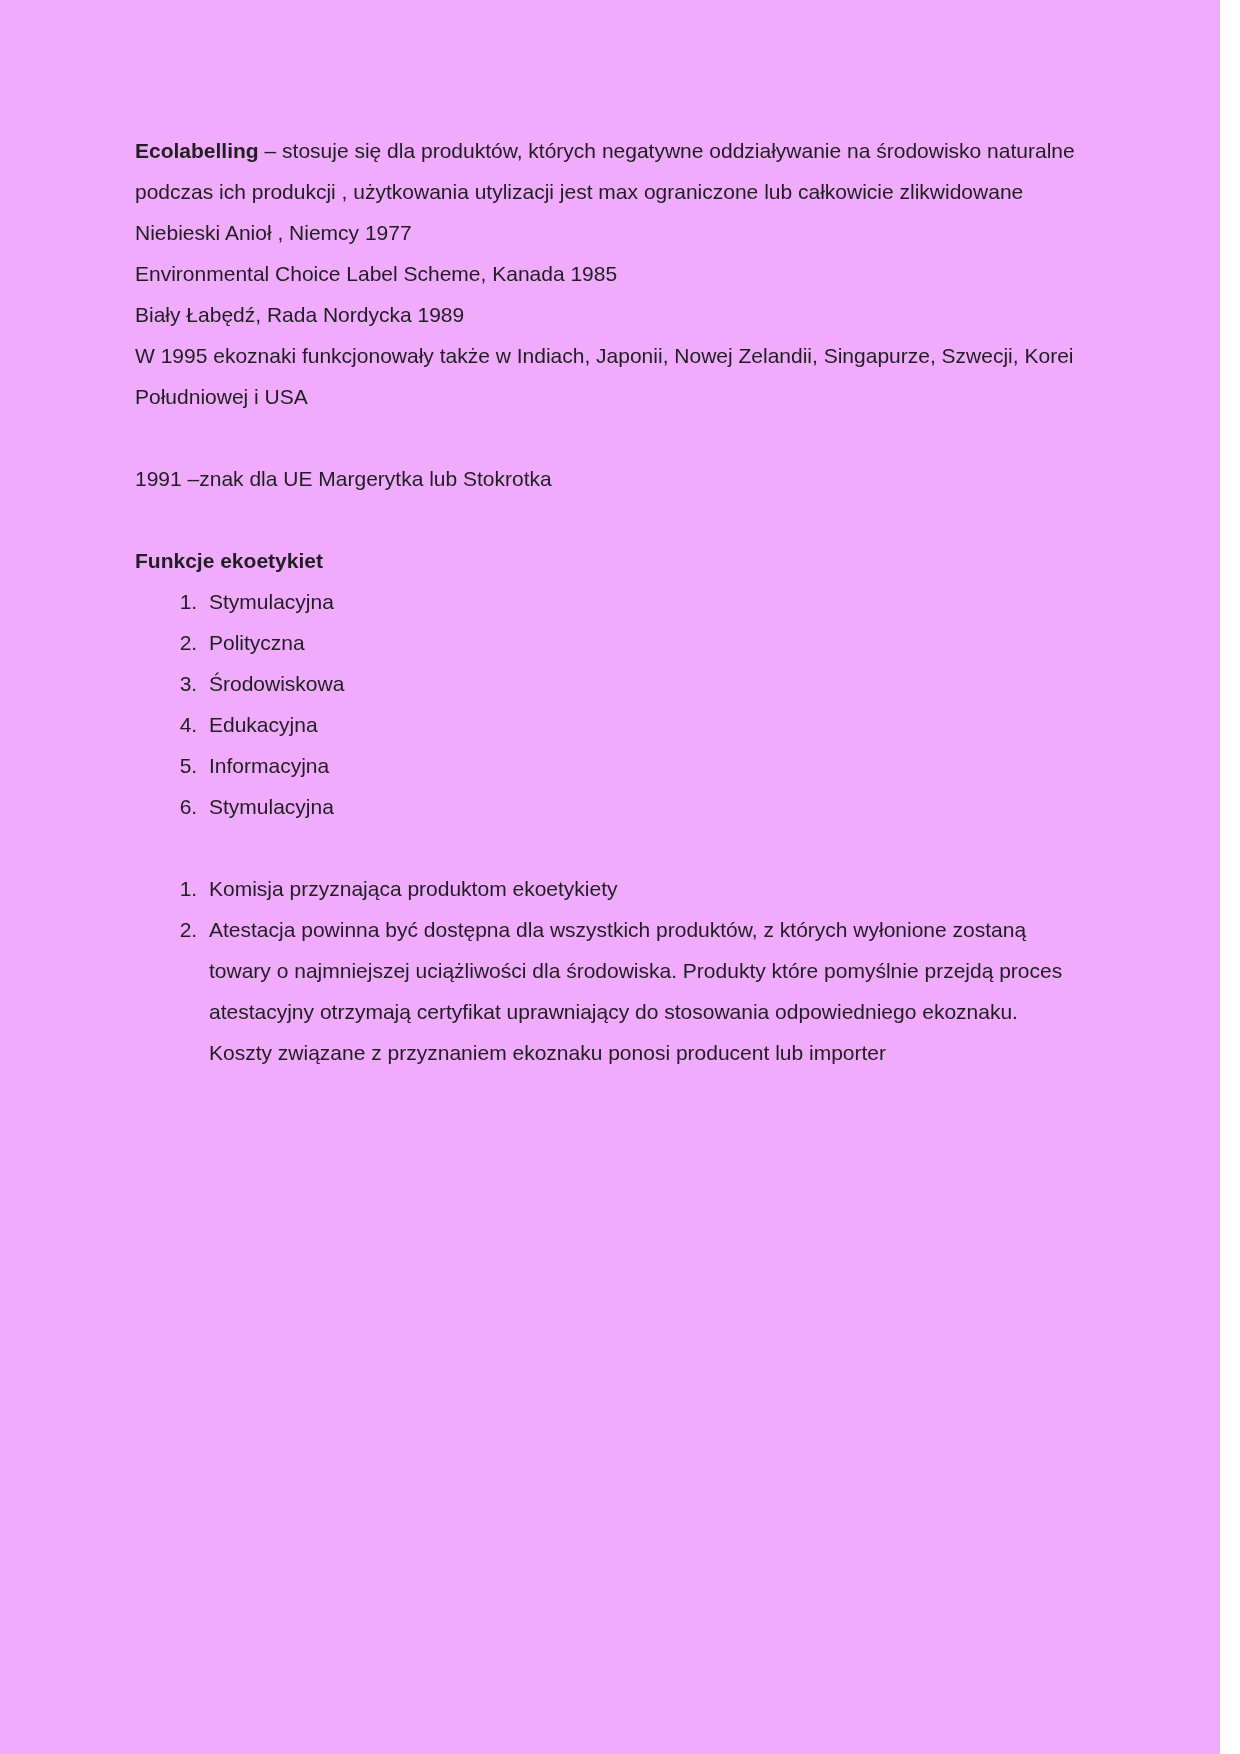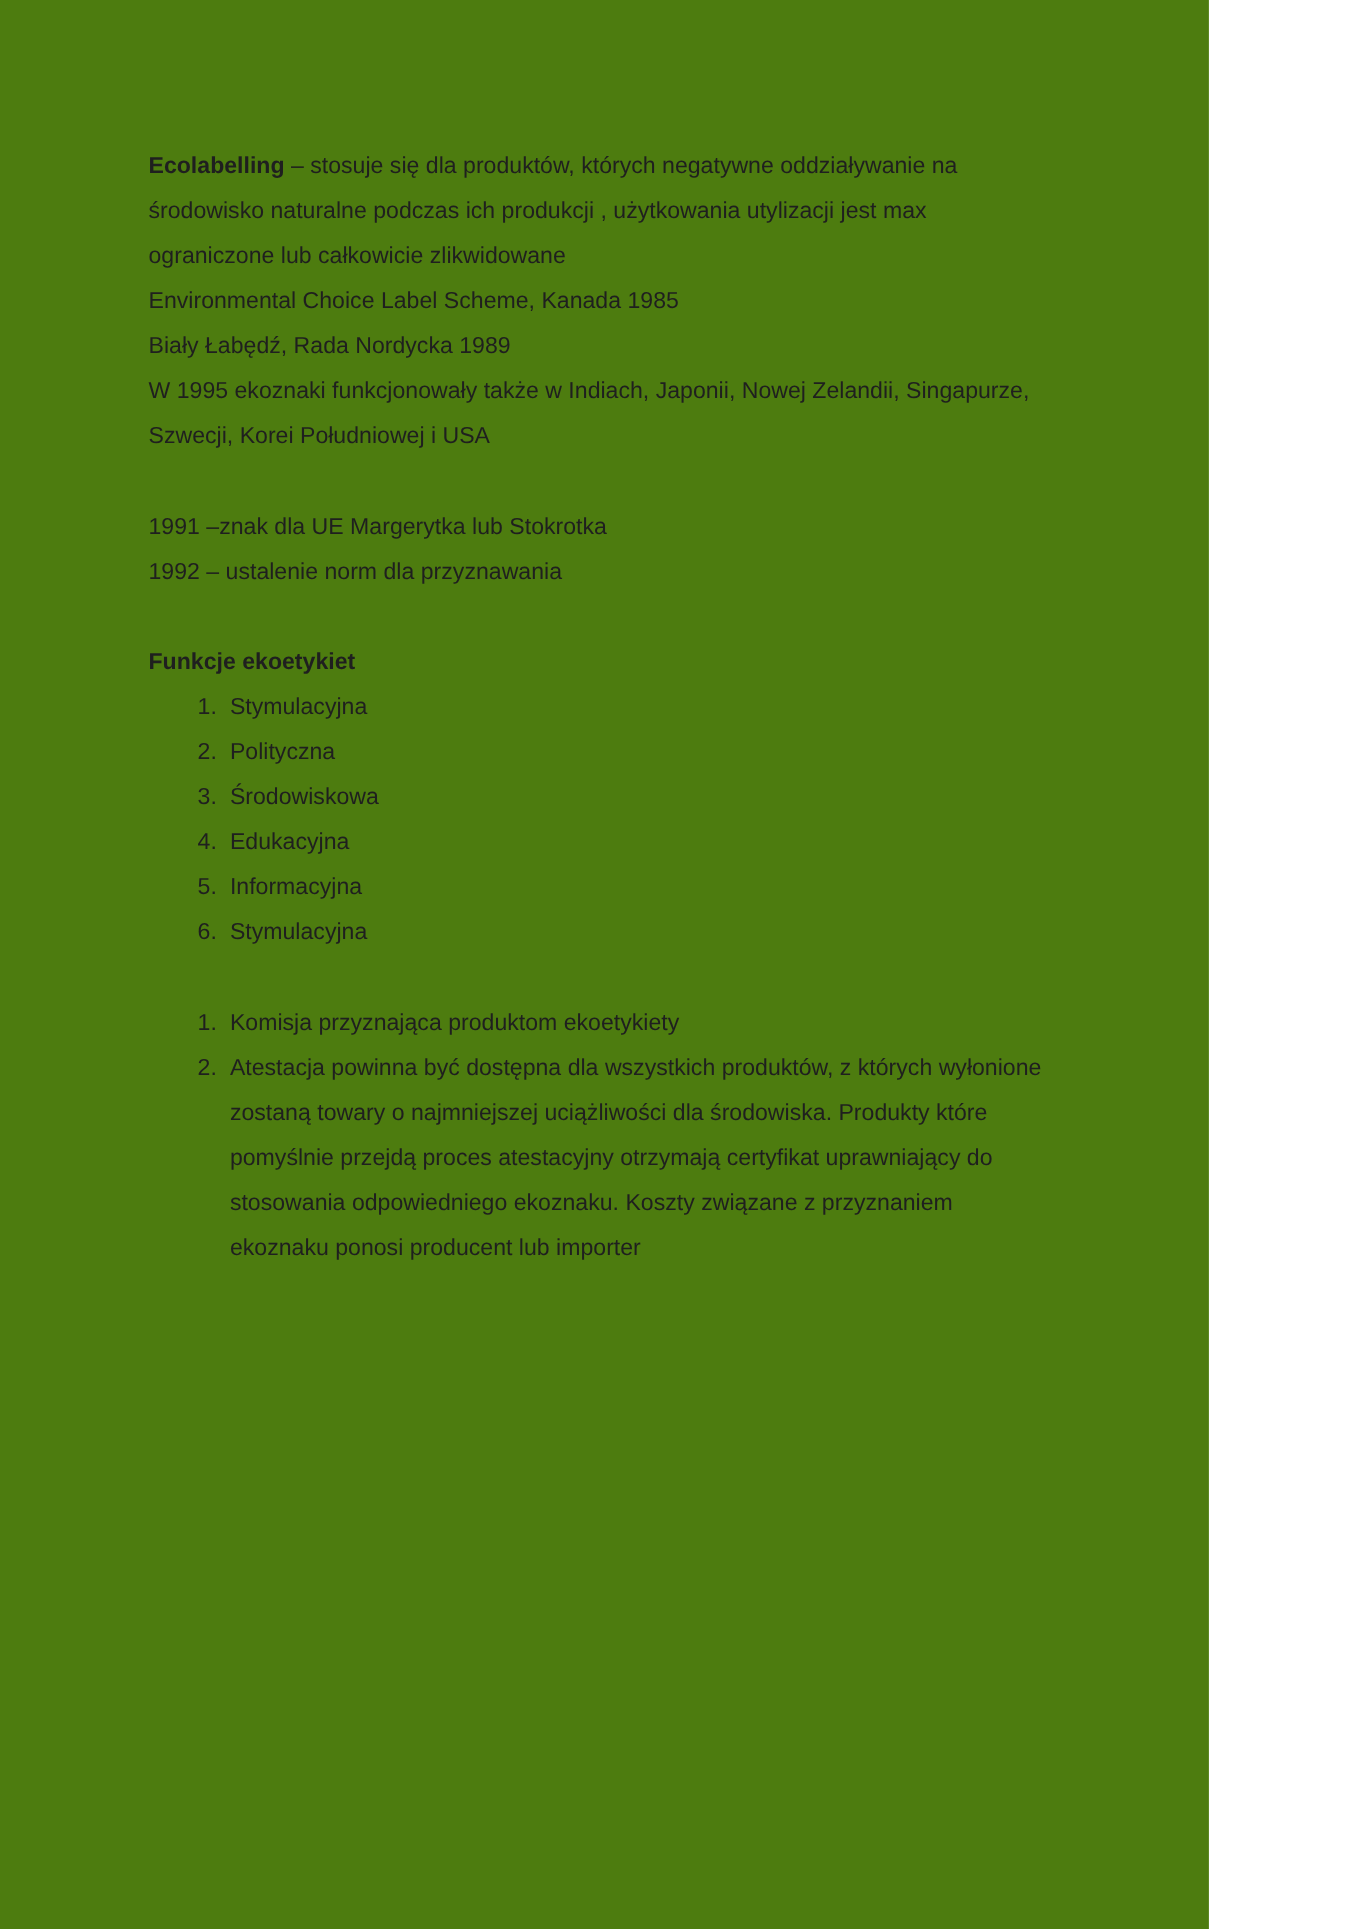--- a/index.html
+++ b/index.html
@@ -16,9 +16,9 @@
   }
   .page {
     box-sizing: border-box;
-    width: 1099px;
+    width: 1220px;
     min-height: 1754px;
-    background: #4d7c0f;
+    background: #f0abfc;
     padding: 130px 140px 60px 135px;
     font-size: 21px;
     line-height: 41px;

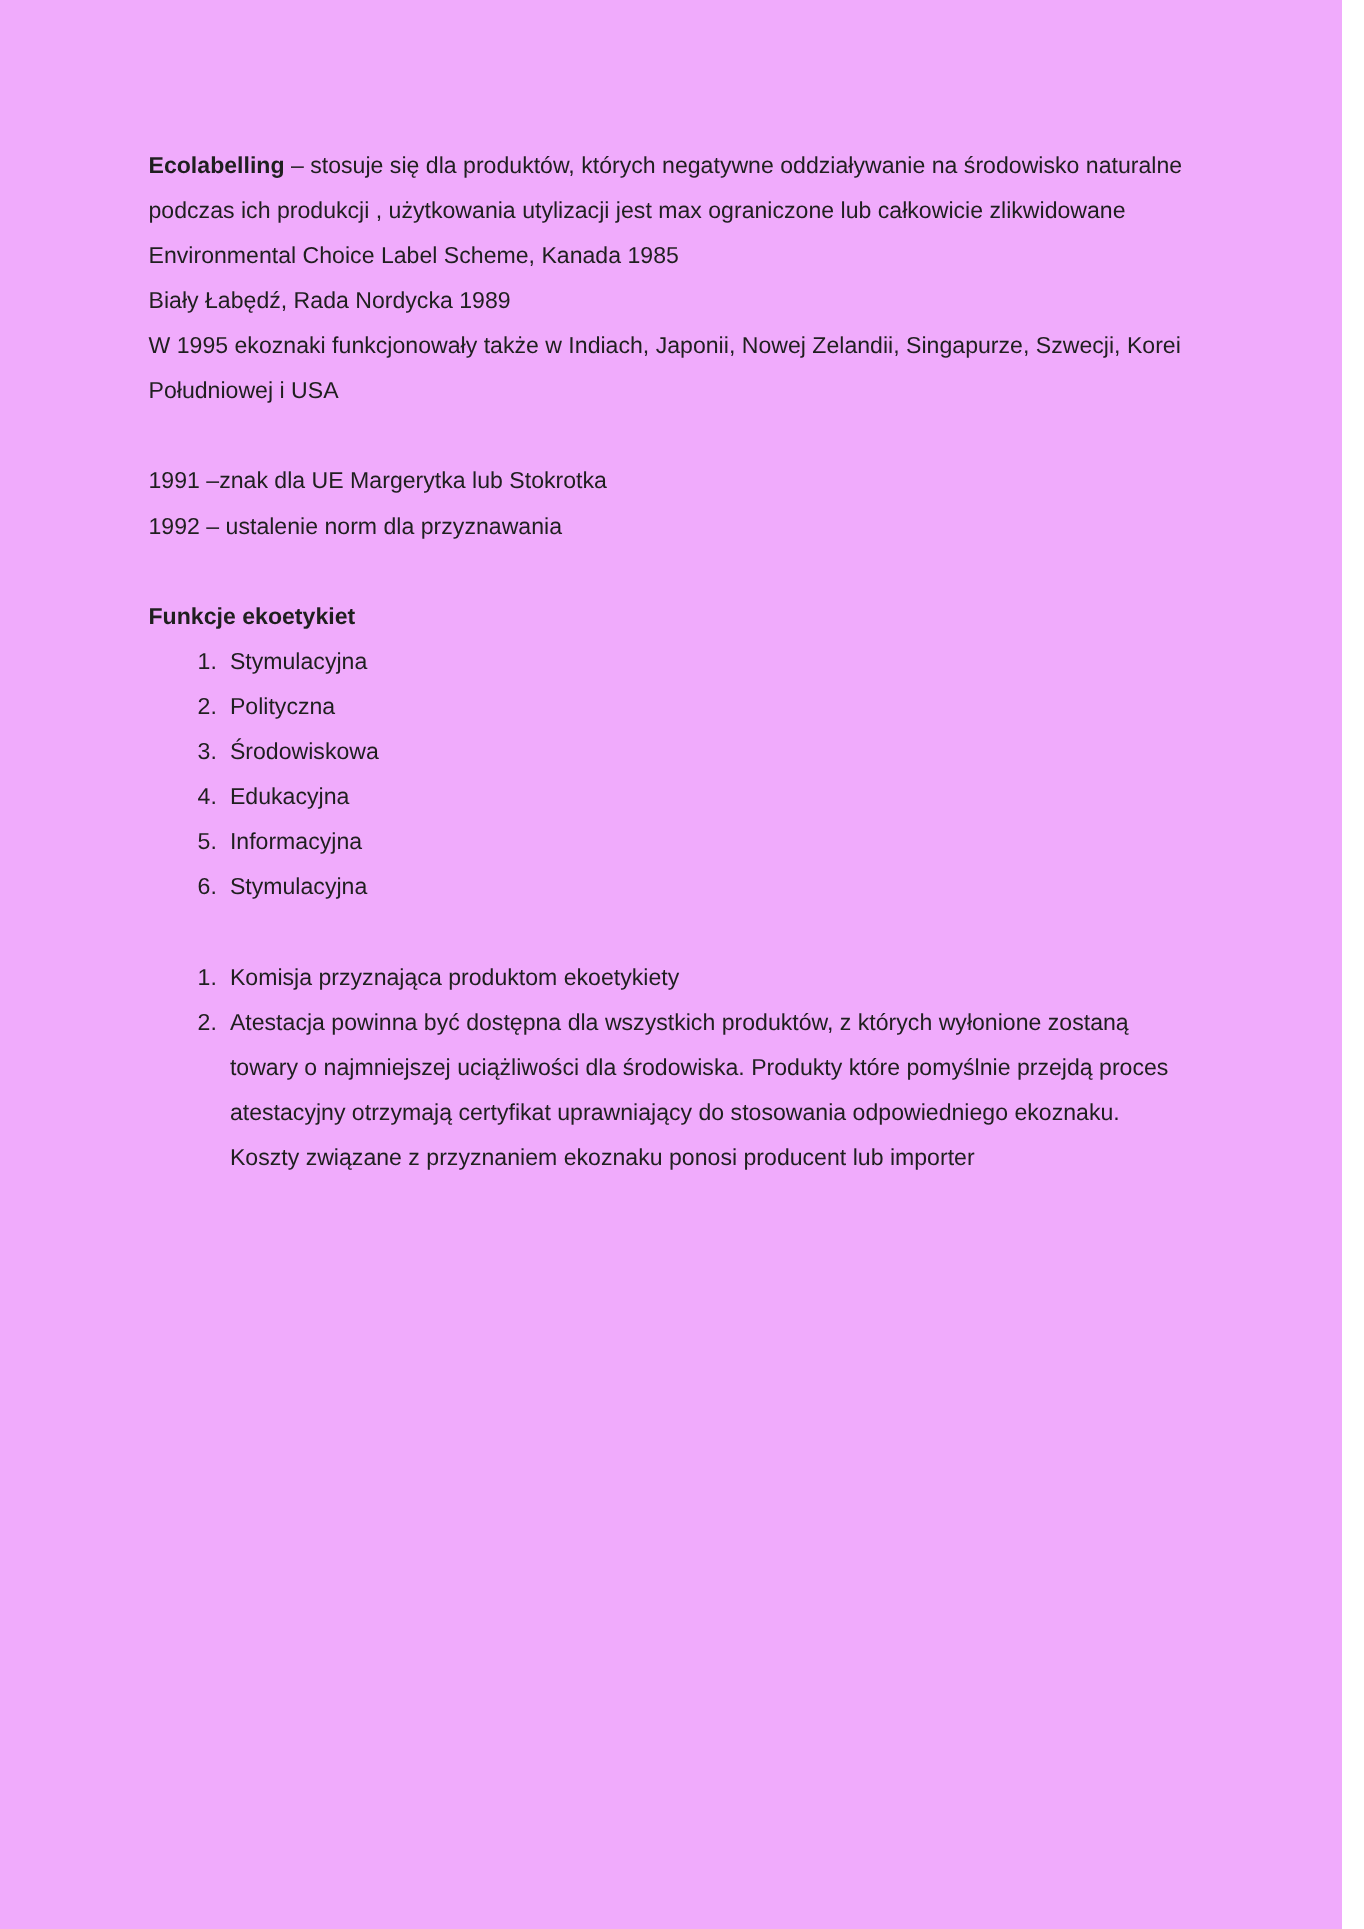--- a/index.html
+++ b/index.html
@@ -46,6 +46,7 @@
   <p><strong>Ecolabelling</strong><span> – stosuje się dla produktów, których negatywne oddziaływanie na środowisko naturalne podczas ich produkcji , użytkowania utylizacji jest max ograniczone lub całkowicie zlikwidowane</span></p>
 
 
+  <p>Niebieski Anioł , Niemcy 1977</p>
   <p>Environmental Choice Label Scheme, Kanada 1985</p>
   <p>Biały Łabędź, Rada Nordycka 1989</p>
   <p>W 1995 ekoznaki funkcjonowały także  w Indiach, Japonii, Nowej Zelandii, Singapurze, Szwecji, Korei Południowej i USA</p>

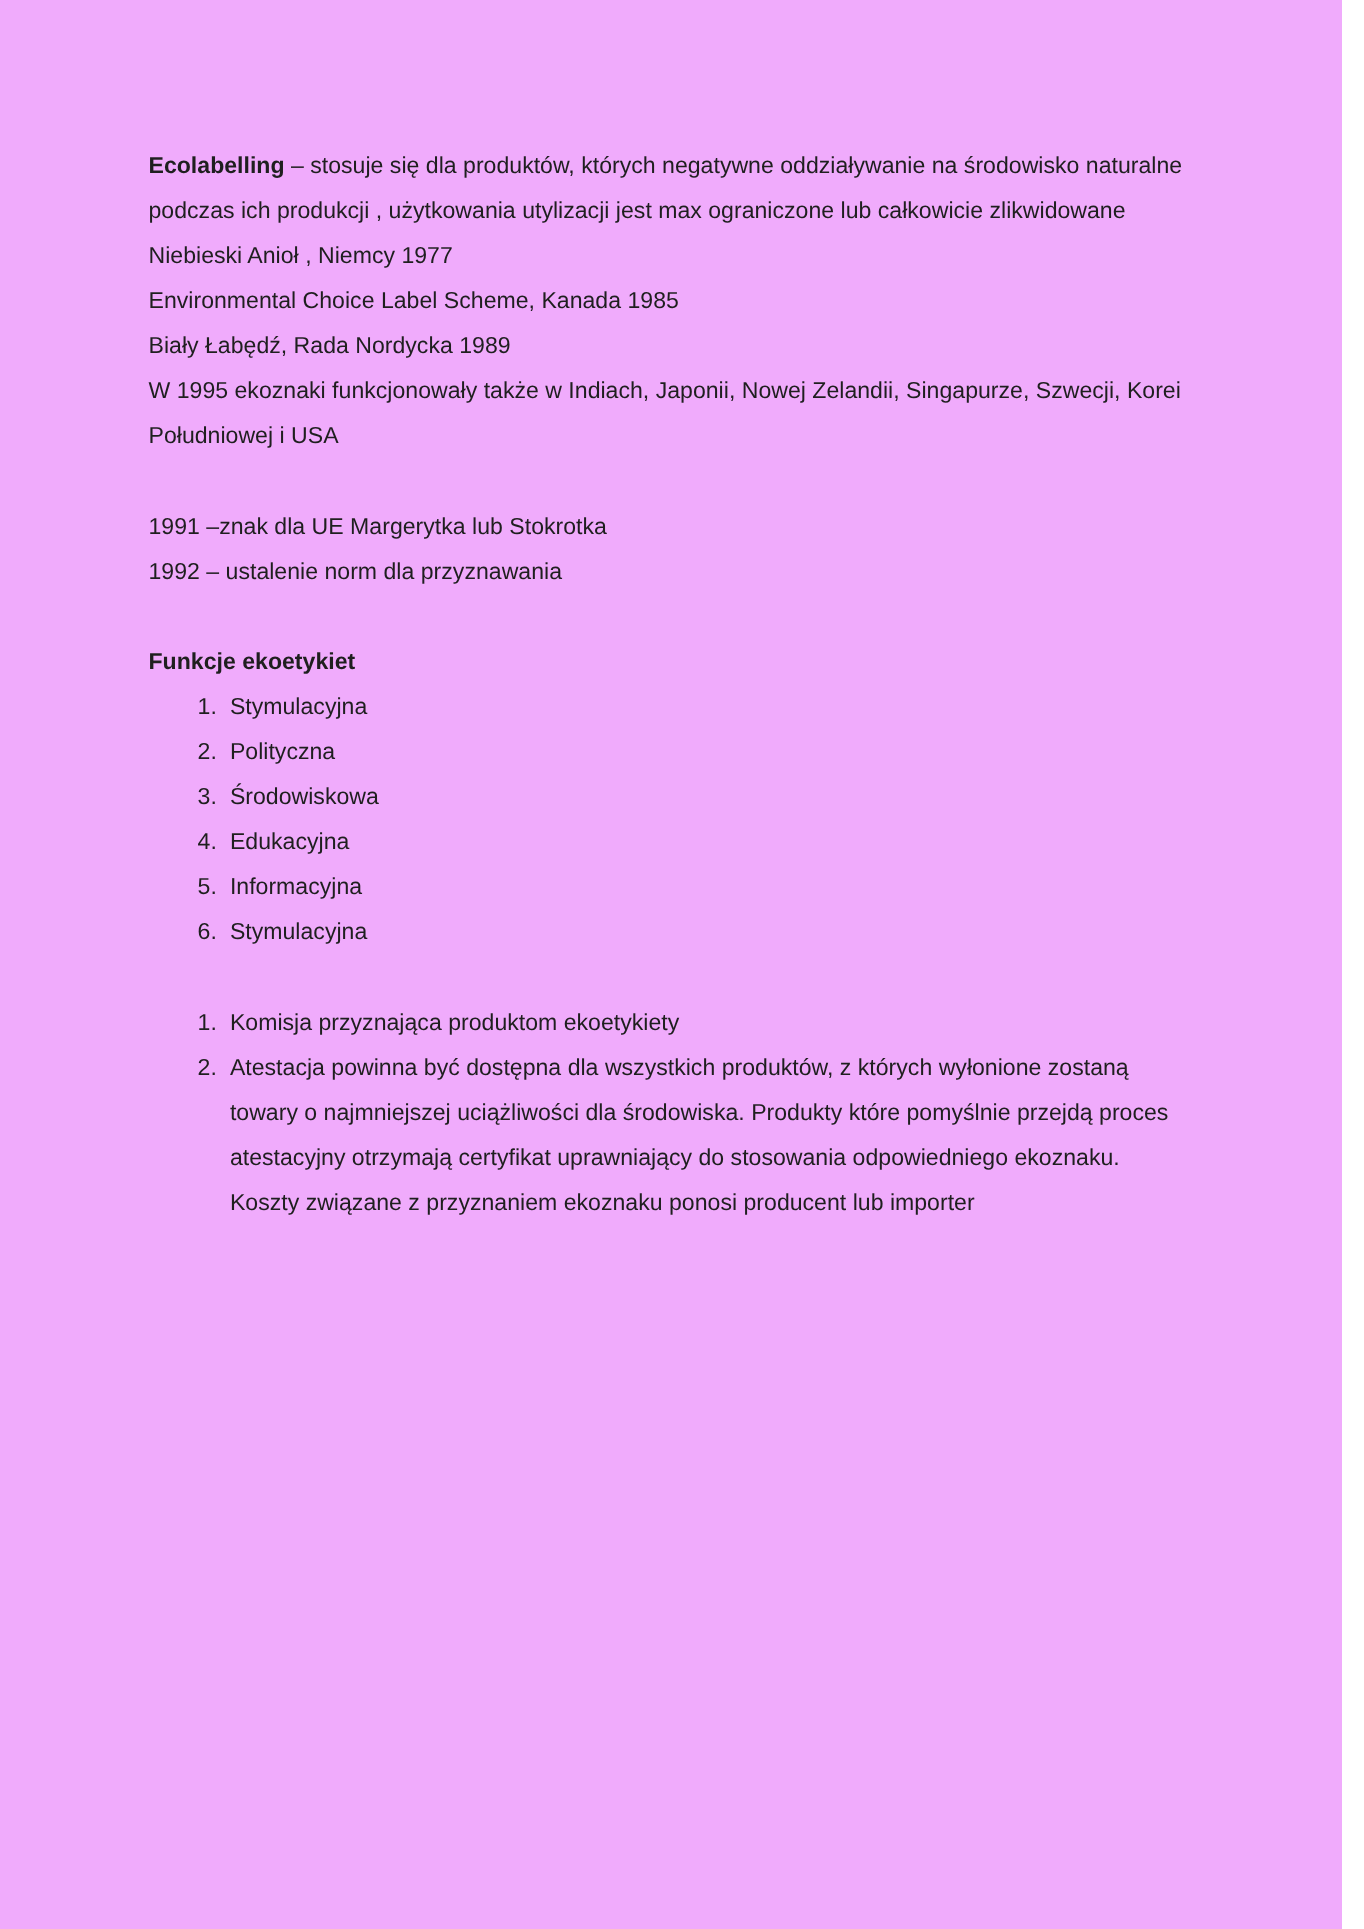--- a/index.html
+++ b/index.html
@@ -54,7 +54,6 @@
   <div class="gap"></div>
 
   <p>1991 –znak dla UE Margerytka lub Stokrotka</p>
-  <p>1992 – ustalenie norm dla przyznawania</p>
 
   <div class="gap"></div>
 

